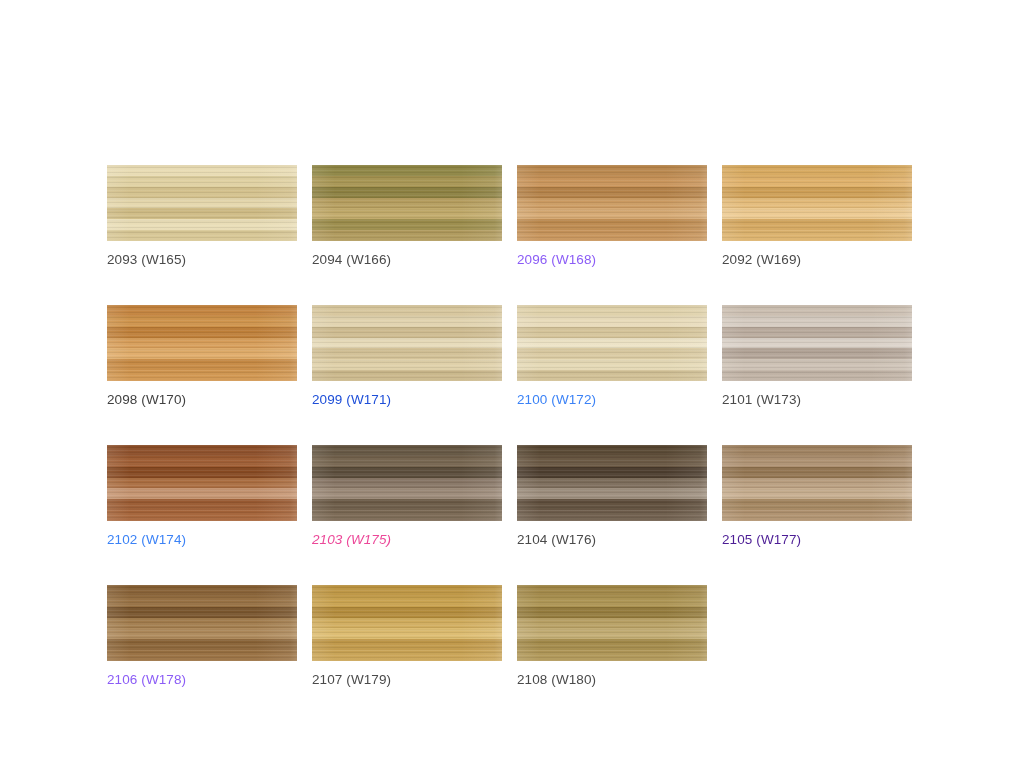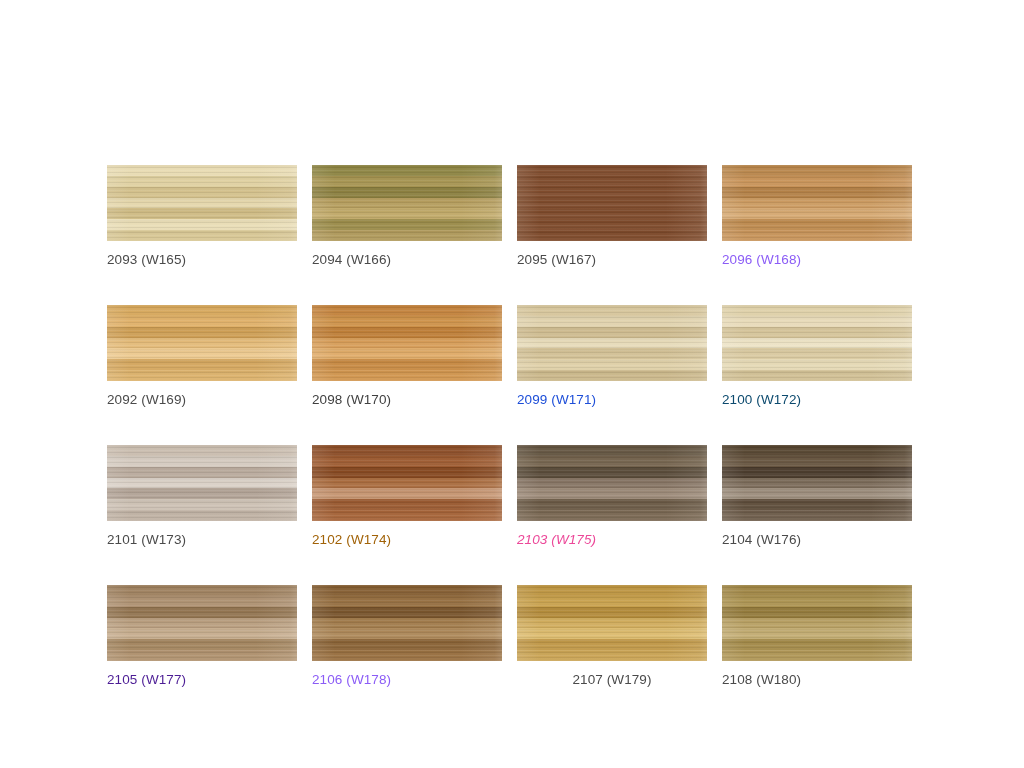--- a/index.html
+++ b/index.html
@@ -119,15 +119,6 @@
         <div class="swatch-label" style="color: rgb(74, 74, 74);">2094 (W166)</div>
       </div>
       <div class="swatch-cell">
-        <div class="swatch-chip" style="background: rgb(126, 74, 43);">
-          <div class="bands"></div>
-          <div class="grain"></div>
-          <div class="grain2"></div>
-          <div class="sheen"></div>
-        </div>
-        <div class="swatch-label" style="color: rgb(74, 74, 74);">2095 (W167)</div>
-      </div>
-      <div class="swatch-cell">
         <div class="swatch-chip" style="background: rgb(192, 139, 79);">
           <div class="bands" style="background-image: linear-gradient(rgb(184, 133, 74) 0%, rgb(184, 133, 74) 14.29%, rgb(199, 146, 87) 14.29%, rgb(199, 146, 87) 28.57%, rgb(178, 127, 69) 28.57%, rgb(178, 127, 69) 42.86%, rgb(203, 154, 96) 42.86%, rgb(203, 154, 96) 57.14%, rgb(213, 168, 113) 57.14%, rgb(213, 168, 113) 71.43%, rgb(189, 138, 78) 71.43%, rgb(189, 138, 78) 85.71%, rgb(199, 148, 90) 85.71%, rgb(199, 148, 90) 100%);"></div>
           <div class="grain"></div>

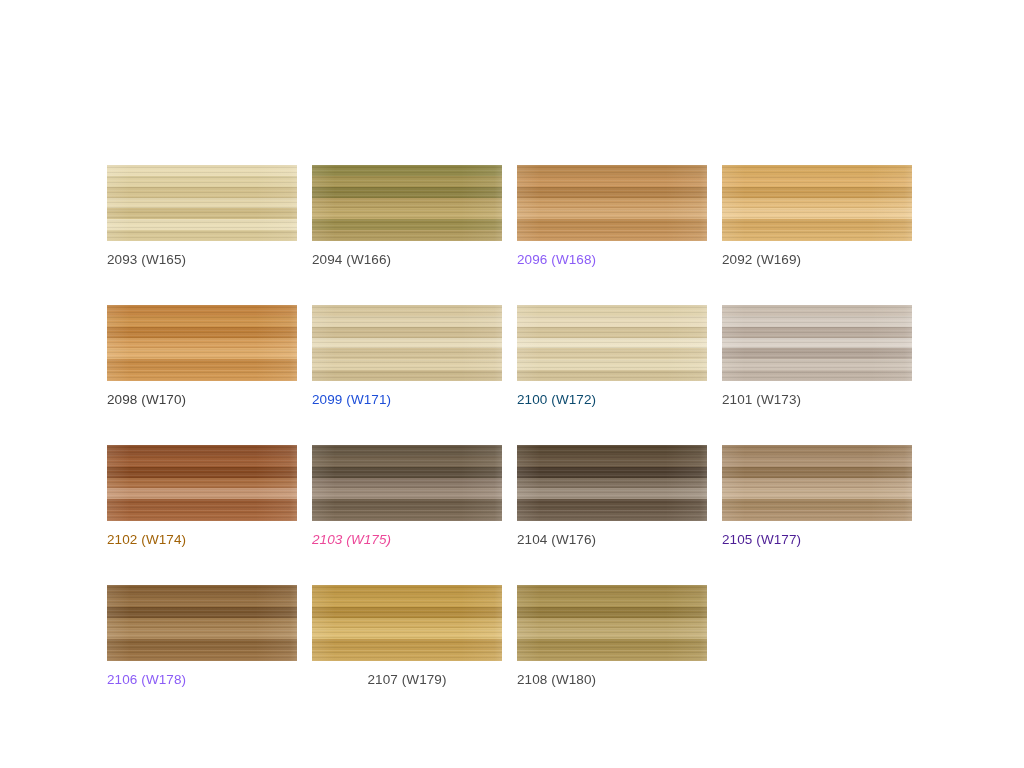--- a/index.html
+++ b/index.html
@@ -161,7 +161,7 @@
           <div class="grain2"></div>
           <div class="sheen"></div>
         </div>
-        <div class="swatch-label" style="color: #0c4a6e;">2100 (W172)</div>
+        <div class="swatch-label" style="color: #3b82f6;">2100 (W172)</div>
       </div>
       <div class="swatch-cell">
         <div class="swatch-chip" style="background: rgb(195, 181, 167);">

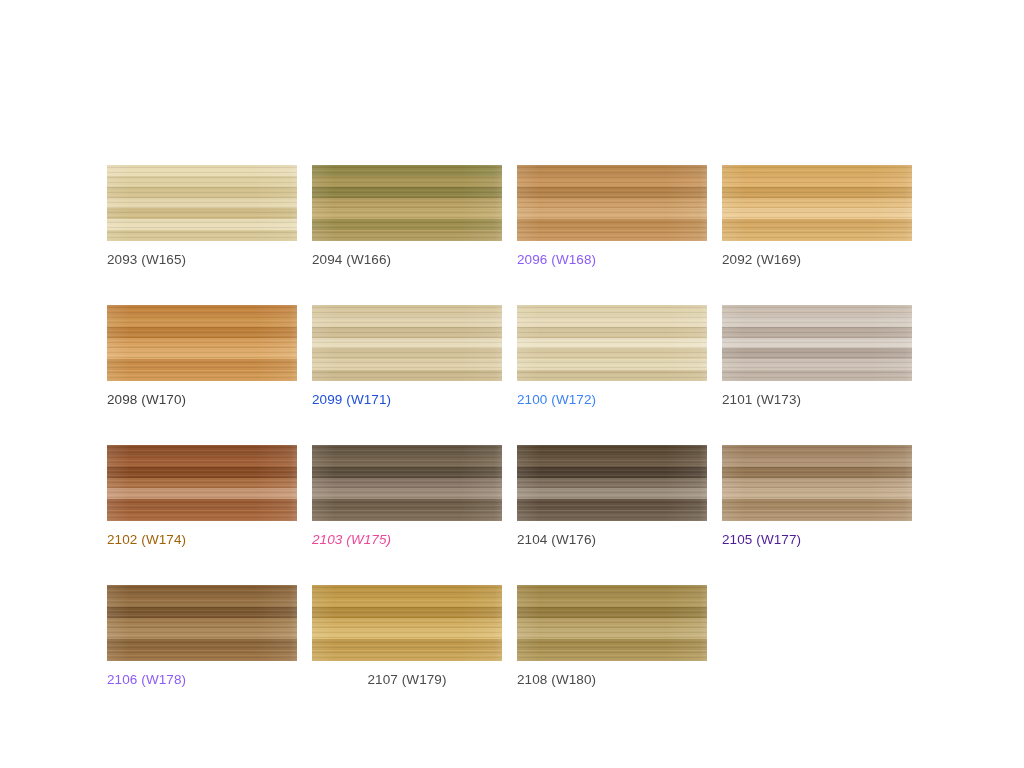--- a/index.html
+++ b/index.html
@@ -179,7 +179,7 @@
           <div class="grain2"></div>
           <div class="sheen"></div>
         </div>
-        <div class="swatch-label" style="color: #a16207;">2102 (W174)</div>
+        <div class="swatch-label" style="color: #3b82f6;">2102 (W174)</div>
       </div>
       <div class="swatch-cell">
         <div class="swatch-chip" style="background: rgb(109, 92, 72);">

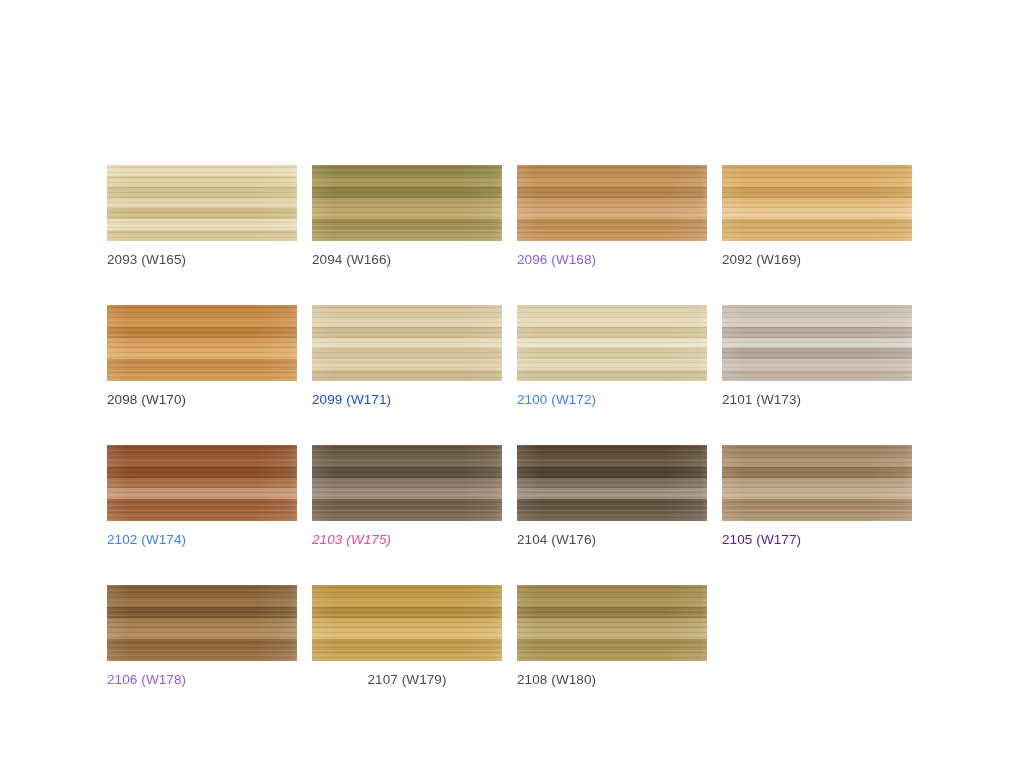--- a/index.html
+++ b/index.html
@@ -224,7 +224,7 @@
           <div class="grain2"></div>
           <div class="sheen"></div>
         </div>
-        <div class="swatch-label" style="color: rgb(74, 74, 74); text-align: center;">2107 (W179)</div>
+        <div class="swatch-label" style="color: rgb(74, 74, 74);">2107 (W179)</div>
       </div>
       <div class="swatch-cell">
         <div class="swatch-chip" style="background: rgb(168, 141, 74);">

